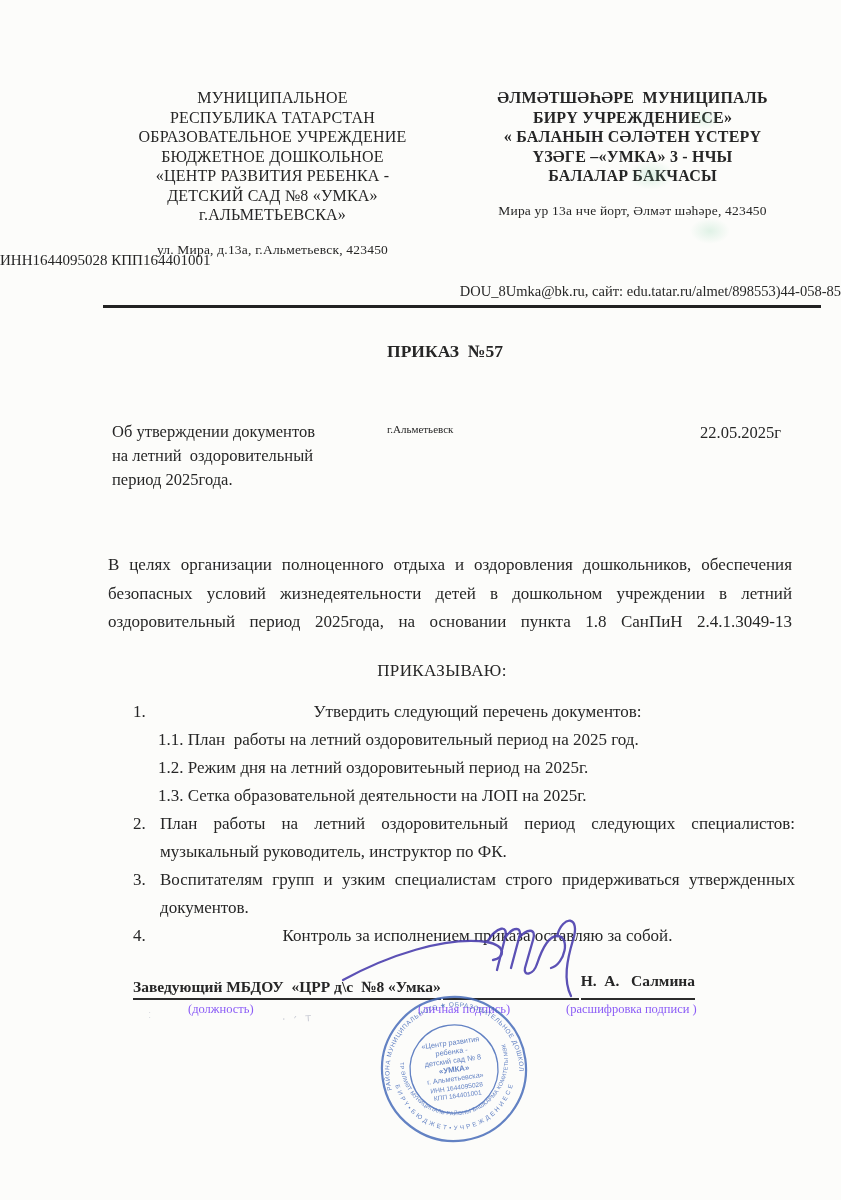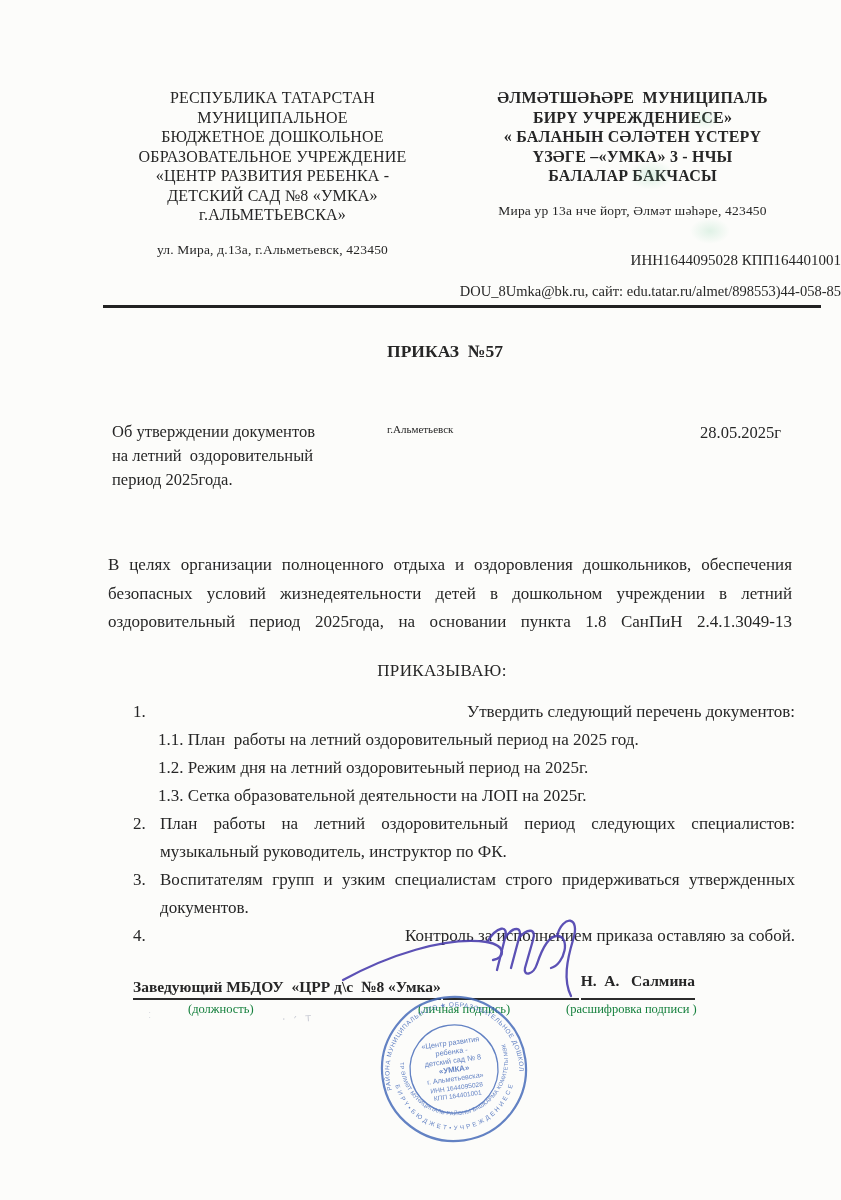--- a/index.html
+++ b/index.html
@@ -61,8 +61,8 @@
 <div class="page">
 
   <div class="hdr-col hdr-left">
+    <div class="hdr-line">МУНИЦИПАЛЬНОЕ</div>
     <div class="hdr-line">РЕСПУБЛИКА ТАТАРСТАН</div>
-    <div class="hdr-line">МУНИЦИПАЛЬНОЕ</div>
     <div class="hdr-line">БЮДЖЕТНОЕ ДОШКОЛЬНОЕ</div>
     <div class="hdr-line">ОБРАЗОВАТЕЛЬНОЕ УЧРЕЖДЕНИЕ</div>
     <div class="hdr-line">«ЦЕНТР РАЗВИТИЯ РЕБЕНКА -</div>

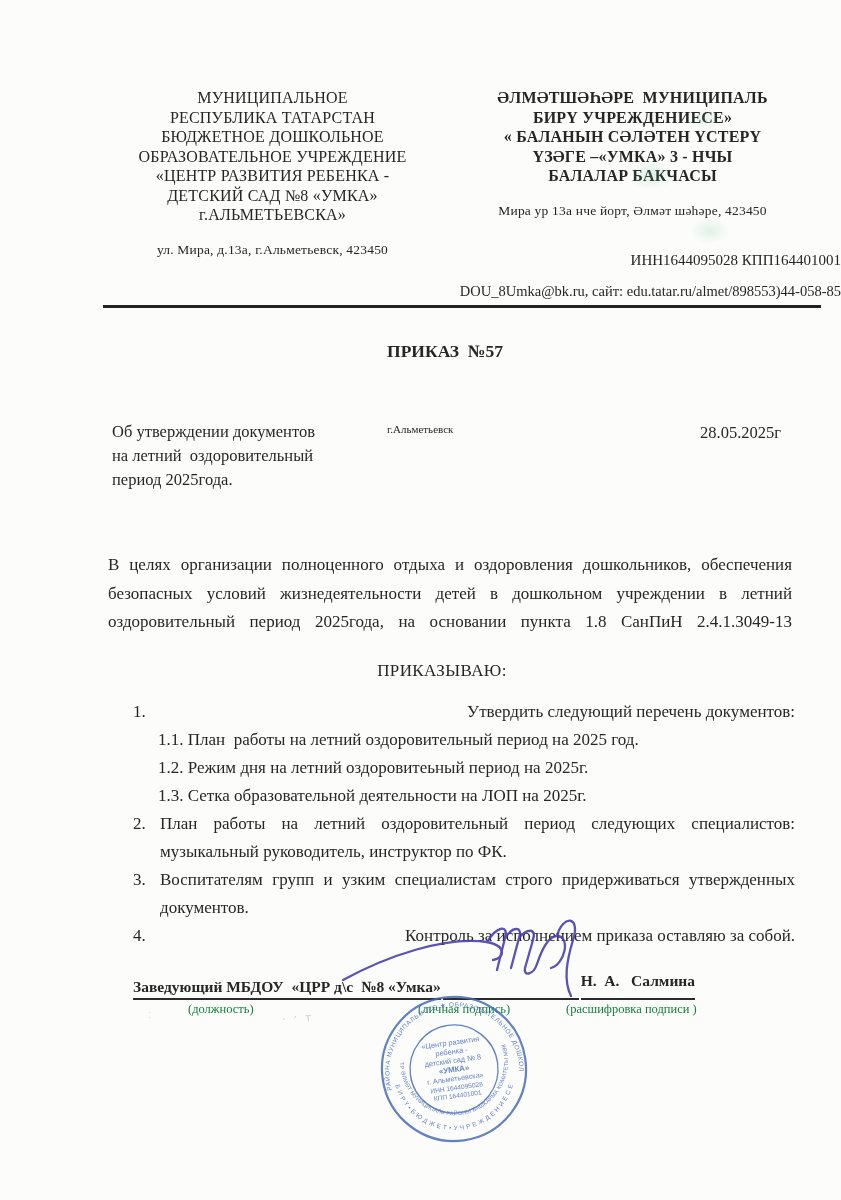--- a/index.html
+++ b/index.html
@@ -63,8 +63,8 @@
   <div class="hdr-col hdr-left">
     <div class="hdr-line">МУНИЦИПАЛЬНОЕ</div>
     <div class="hdr-line">РЕСПУБЛИКА ТАТАРСТАН</div>
+    <div class="hdr-line">ОБРАЗОВАТЕЛЬНОЕ УЧРЕЖДЕНИЕ</div>
     <div class="hdr-line">БЮДЖЕТНОЕ ДОШКОЛЬНОЕ</div>
-    <div class="hdr-line">ОБРАЗОВАТЕЛЬНОЕ УЧРЕЖДЕНИЕ</div>
     <div class="hdr-line">«ЦЕНТР РАЗВИТИЯ РЕБЕНКА -</div>
     <div class="hdr-line">ДЕТСКИЙ САД №8 «УМКА»</div>
     <div class="hdr-line">г.АЛЬМЕТЬЕВСКА»</div>

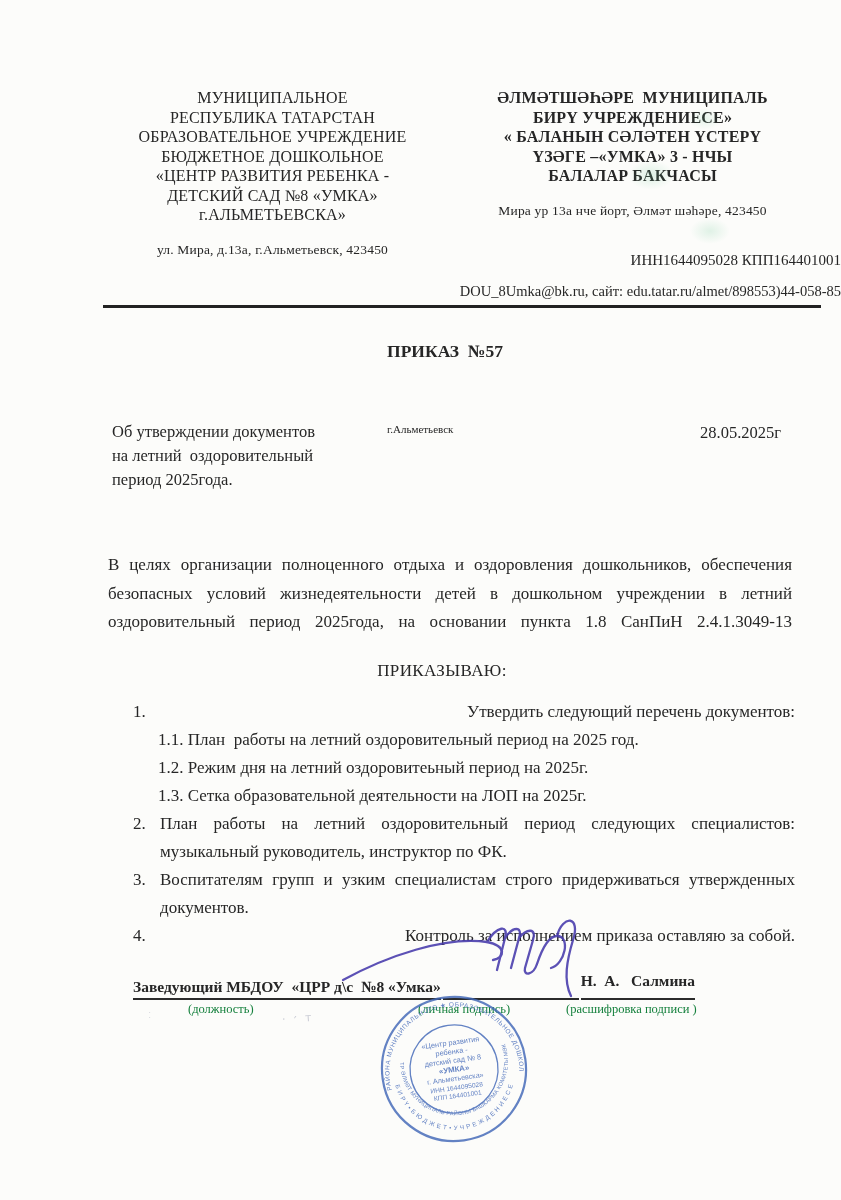--- a/index.html
+++ b/index.html
@@ -13,7 +13,7 @@
   .hdr-line{white-space:pre-wrap;}
   .hdr-addr{font-size:13.5px;font-weight:normal;line-height:17px;margin-top:16px;}
   .hdr-right .hdr-addr{font-weight:normal;}
-  .inn-line{position:absolute;top:252px;left:0;width:100%;text-align:right;font-size:15px;}
+  .inn-line{position:absolute;top:252px;left:0;width:100%;text-align:left;font-size:15px;}
   .contact-line{position:absolute;top:283px;left:0;width:100%;text-align:right;font-size:14.5px;}
   .rule{position:absolute;top:305px;left:103px;width:718px;height:3px;background:#222;}
 

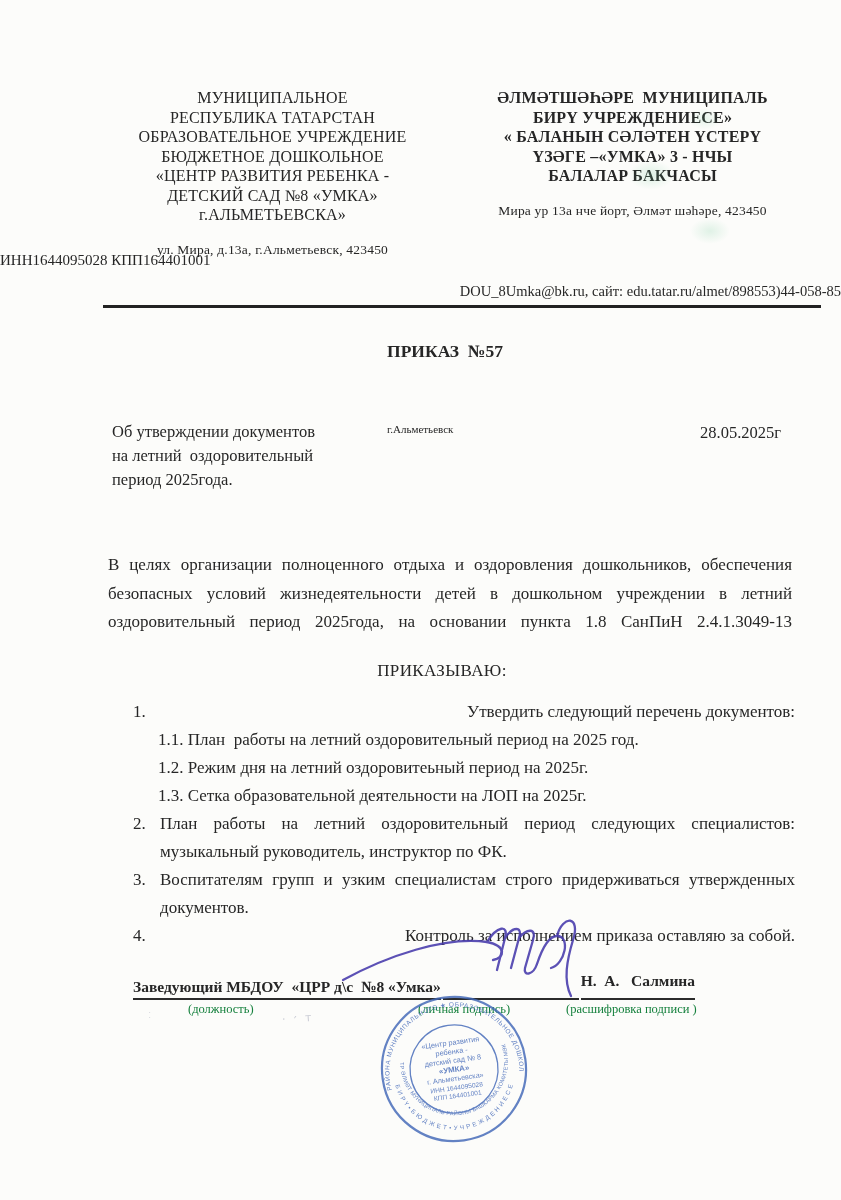--- a/index.html
+++ b/index.html
@@ -89,7 +89,7 @@
 на летний  оздоровительный
 период 2025года.</div>
   <div class="city">г.Альметьевск</div>
-  <div class="date">28.05.2025г</div>
+  <div class="date">22.05.2025г</div>
 
   <p class="preamble">В целях организации полноценного отдыха и оздоровления дошкольников, обеспечения безопасных условий жизнедеятельности детей в дошкольном учреждении в летний оздоровительный период 2025года, на основании  пункта  1.8 СанПиН 2.4.1.3049-13</p>
   <div class="directive">ПРИКАЗЫВАЮ:</div>

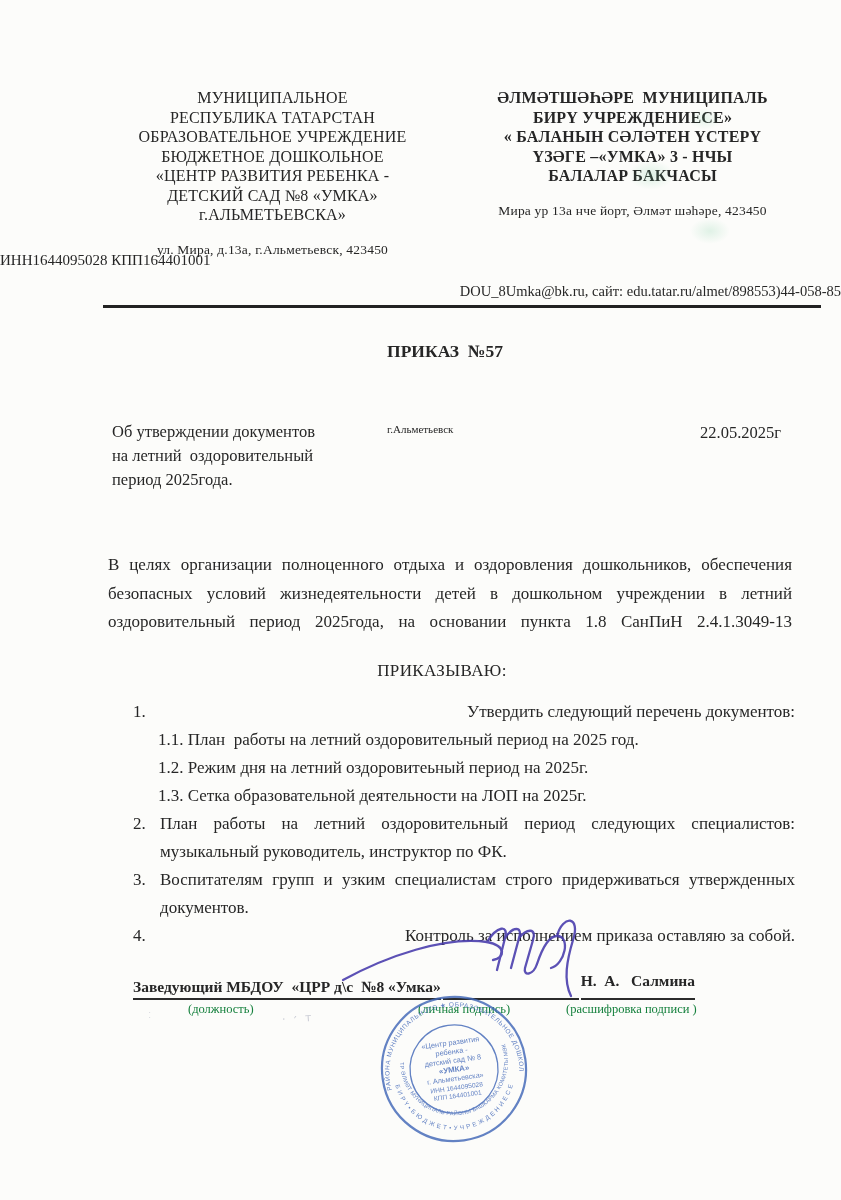--- a/index.html
+++ b/index.html
@@ -31,7 +31,7 @@
   .li{display:flex;}
   .li .num{width:27px;flex:0 0 27px;}
   .li .txt{flex:1;text-align:justify;}
-  .li .txt.nojust{text-align:right;}
+  .li .txt.nojust{text-align:center;}
   .sub{padding-left:25px;white-space:pre-wrap;}
 
   

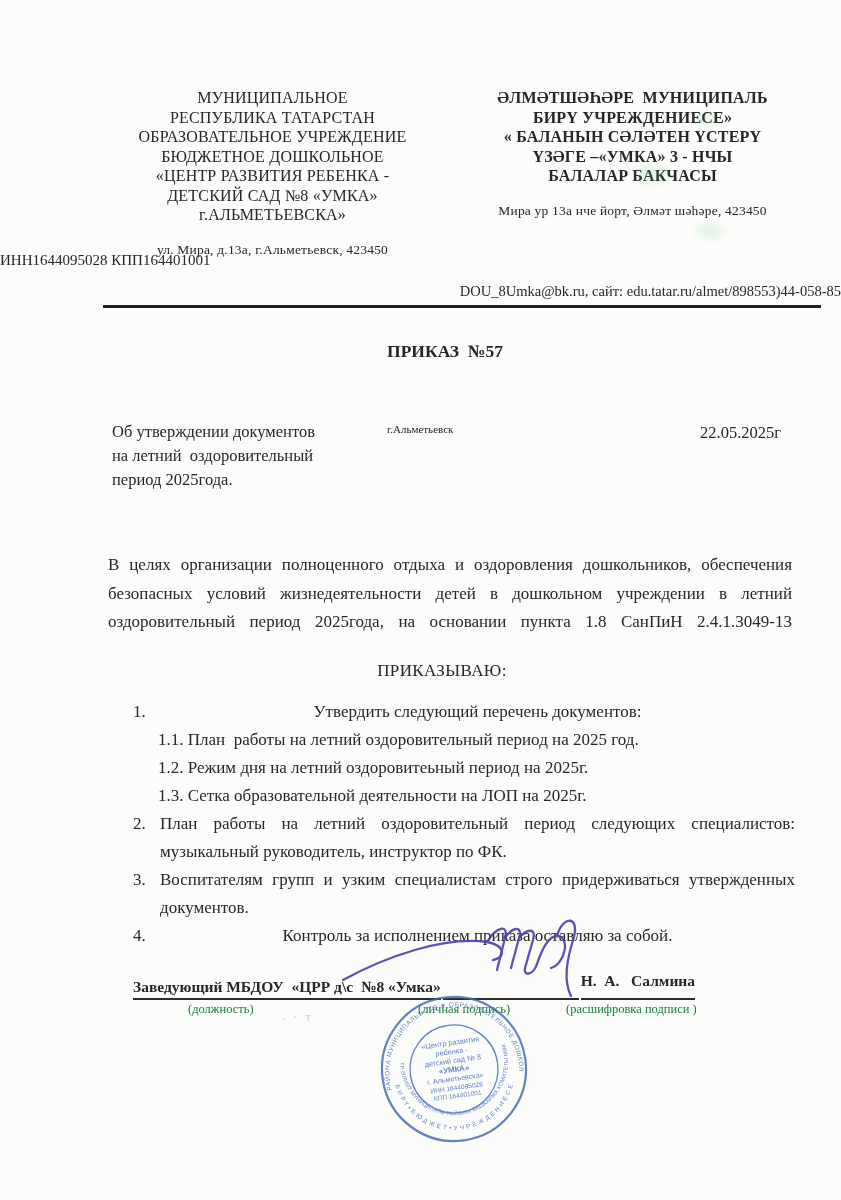--- a/index.html
+++ b/index.html
@@ -39,7 +39,7 @@
   .sig-role{border-bottom:2px solid #2b2b2b;padding-bottom:2px;white-space:pre;}
   .sig-line{flex:1;border-bottom:2px solid #2b2b2b;height:20px;margin:0 2px;}
   .sig-name{border-bottom:2px solid #2b2b2b;padding-bottom:8px;white-space:pre;}
-  .sublabel{position:absolute;top:1002px;font-size:12.5px;color:#15803d;}
+  .sublabel{position:absolute;top:1002px;font-size:12.5px;color:#8b5cf6;}
   .lbl-pos{left:188px;}
   .lbl-sign{left:418px;font-family:Liberation Serif, serif;}
   .lbl-name{left:566px;}

